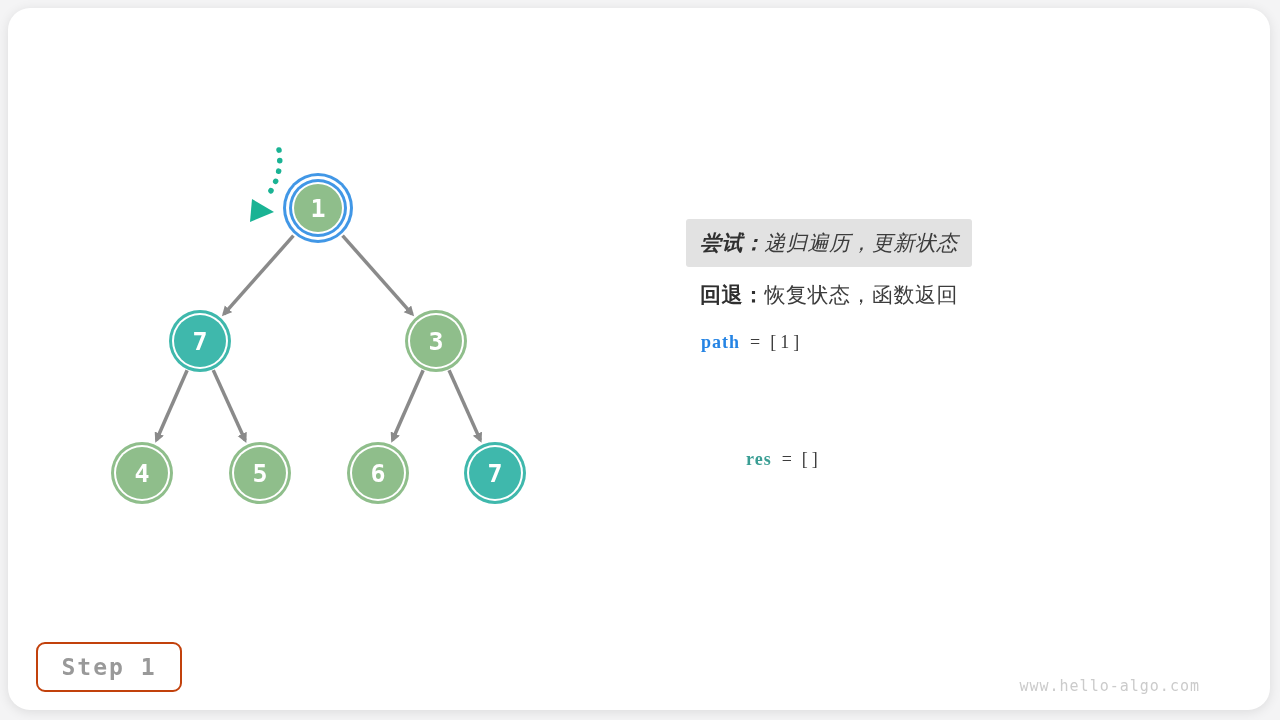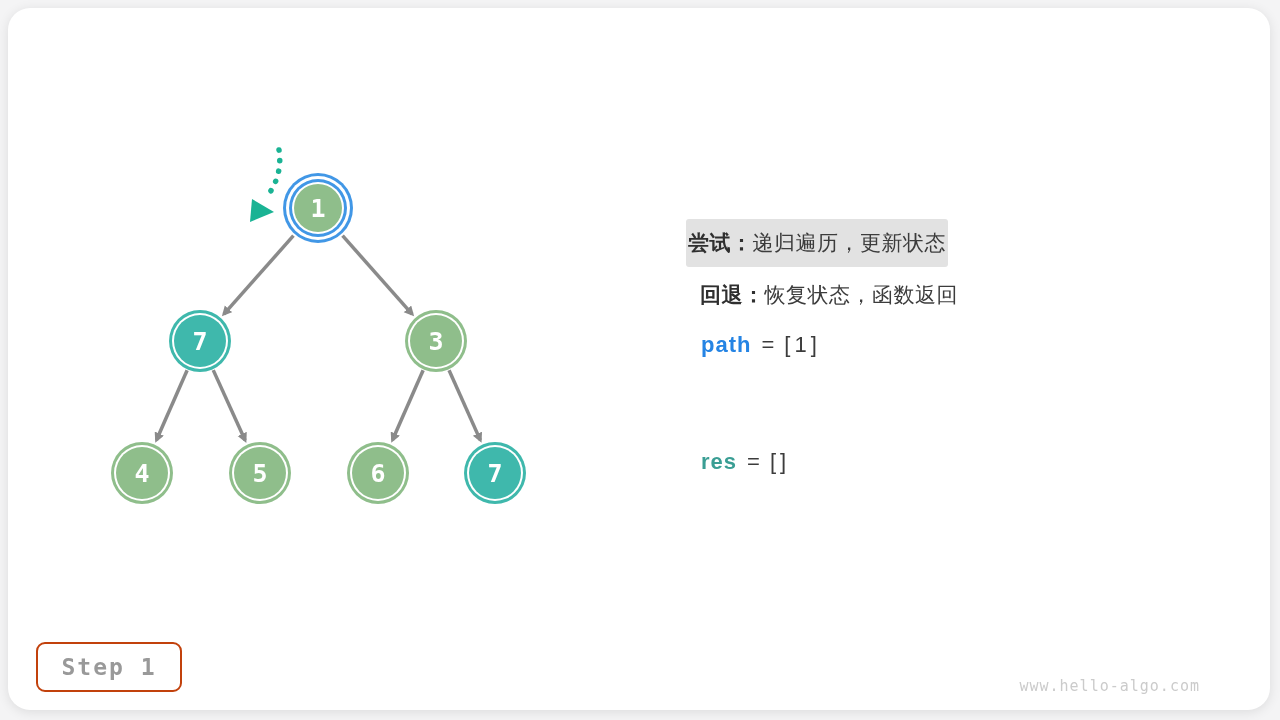--- a/index.html
+++ b/index.html
@@ -66,7 +66,8 @@
   .legend-row.highlight {
     background: #e2e2e2;
     border-radius: 3px;
-    padding: 10px 2px;
+    padding: 10px 14px;
+    font-style: italic;
   }
   .state-row {
     position: absolute;

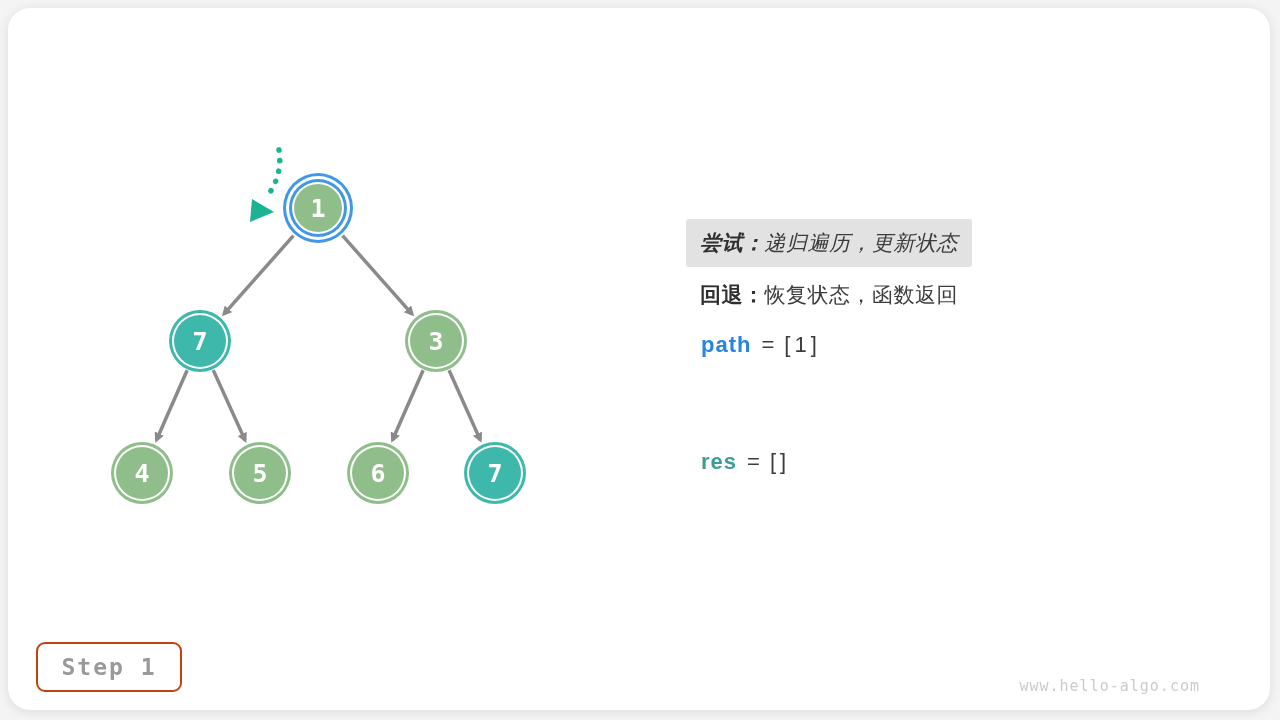--- a/index.html
+++ b/index.html
@@ -71,8 +71,8 @@
   }
   .state-row {
     position: absolute;
-    font-family: Liberation Sans, sans-serif;
-    font-size: 22px;
+    font-family: Liberation Serif, serif;
+    font-size: 18px;
     color: #3c3c3c;
     white-space: nowrap;
   }

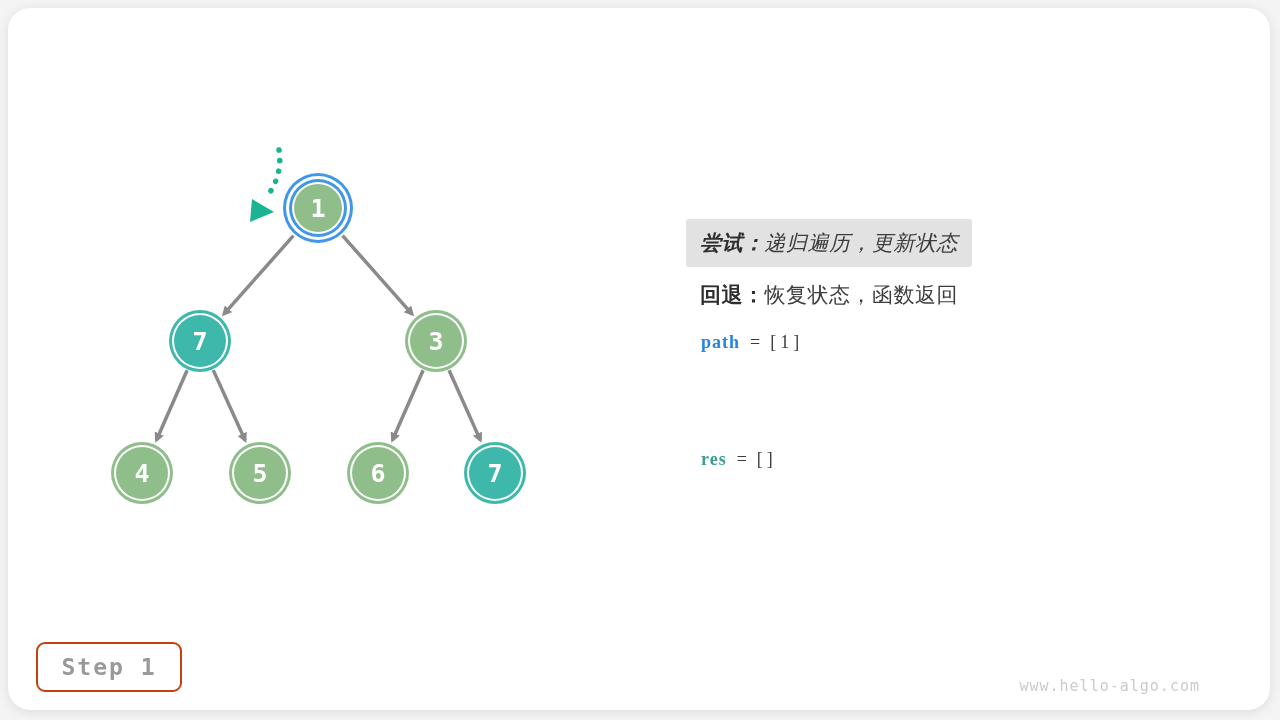--- a/index.html
+++ b/index.html
@@ -157,7 +157,7 @@
   </div>
 
   <div class="state-row" style="left:701px; top:449px;">
-    <span class="var" id="res-var" style="color: rgb(58, 158, 148);">res</span><span class="eq">=</span><span class="val">[]</span>
+    <span class="var" id="res-var" style="color: rgb(58, 158, 148); margin-left: 45px;">res</span><span class="eq">=</span><span class="val">[]</span>
   </div>
 
   <div class="step-badge">

